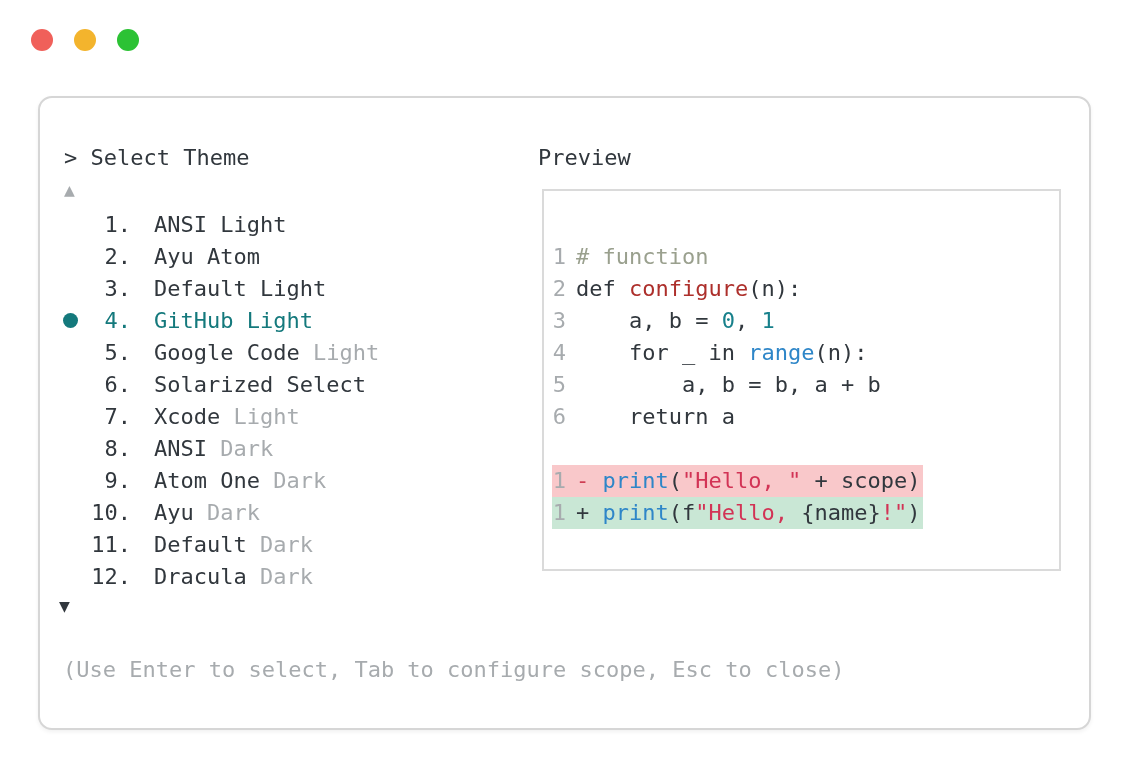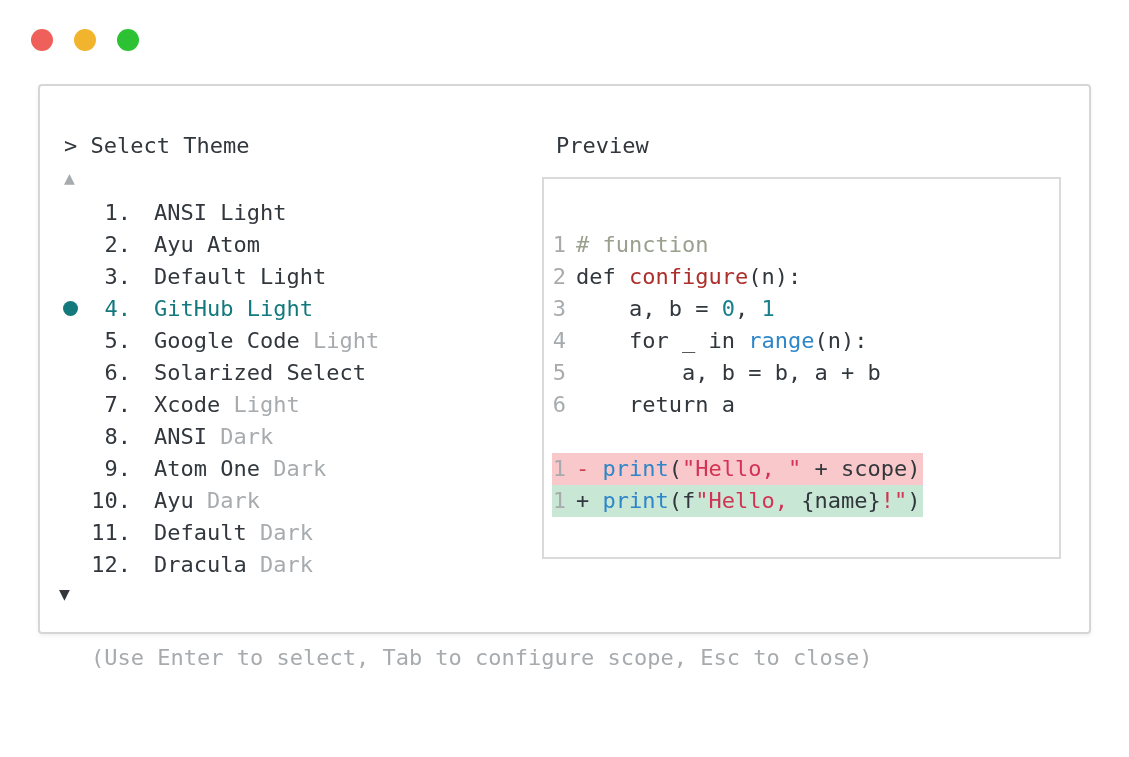--- a/index.html
+++ b/index.html
@@ -13,8 +13,8 @@
   .dot{width:22px;height:22px;border-radius:50%;display:inline-block;}
 
   
-  .panel{position:absolute;left:38px;top:84px;width:1053px;height:550px;
-    border:2px solid var(--panel-border);border-radius:4px;background:#fff;
+  .panel{position:absolute;left:38px;top:96px;width:1053px;height:634px;
+    border:2px solid var(--panel-border);border-radius:14px;background:#fff;
     box-shadow:0 2px 4px rgba(0,0,0,0.06);}
 
   .sel-title{position:absolute;left:24px;top:44px;font-size:22px;line-height:32px;

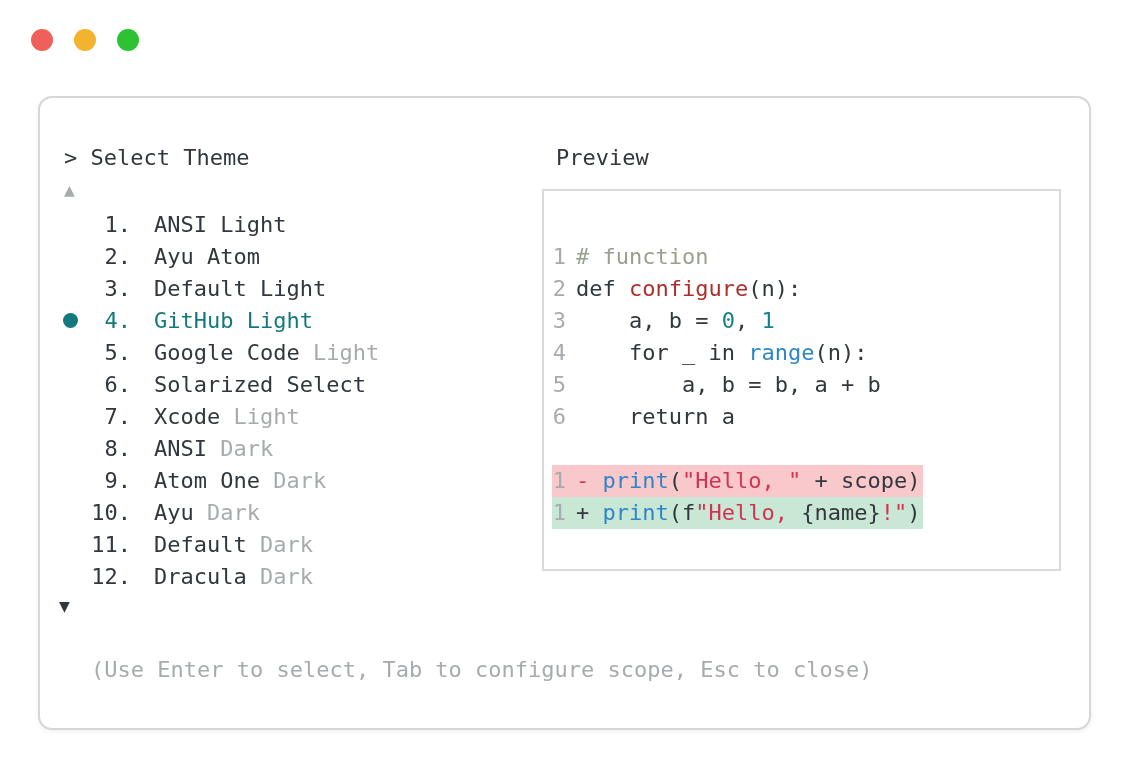--- a/index.html
+++ b/index.html
@@ -20,7 +20,7 @@
   .sel-title{position:absolute;left:24px;top:44px;font-size:22px;line-height:32px;
     color:var(--text-dark);white-space:pre;}
   .preview-title{position:absolute;left:498px;top:44px;font-size:22px;line-height:32px;
-    color:var(--text-dark);margin-left:18px;}
+    color:var(--text-dark);}
 
   .scroll-up{position:absolute;left:24px;top:76px;font-size:18px;line-height:32px;
     color:var(--text-gray);cursor:pointer;}

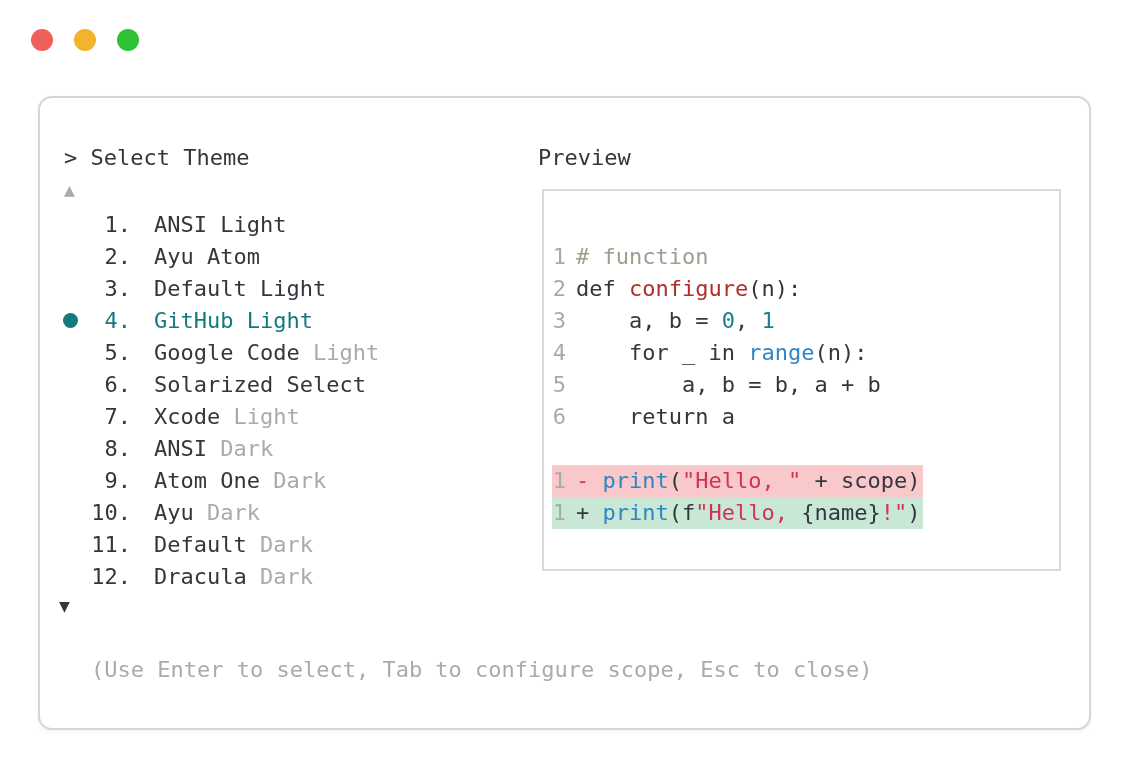--- a/index.html
+++ b/index.html
@@ -37,7 +37,7 @@
   .theme-row.selected, .theme-row.selected .num, .theme-row.selected .name{color:var(--selection-teal);}
 
   .hint{position:absolute;left:23px;top:556px;font-size:22px;line-height:32px;
-    color:var(--text-gray);white-space:pre;margin-left:28px;}
+    color:var(--text-gray);white-space:pre;}
 
   
   .preview-box{position:absolute;left:502px;top:91px;width:519px;height:382px;

